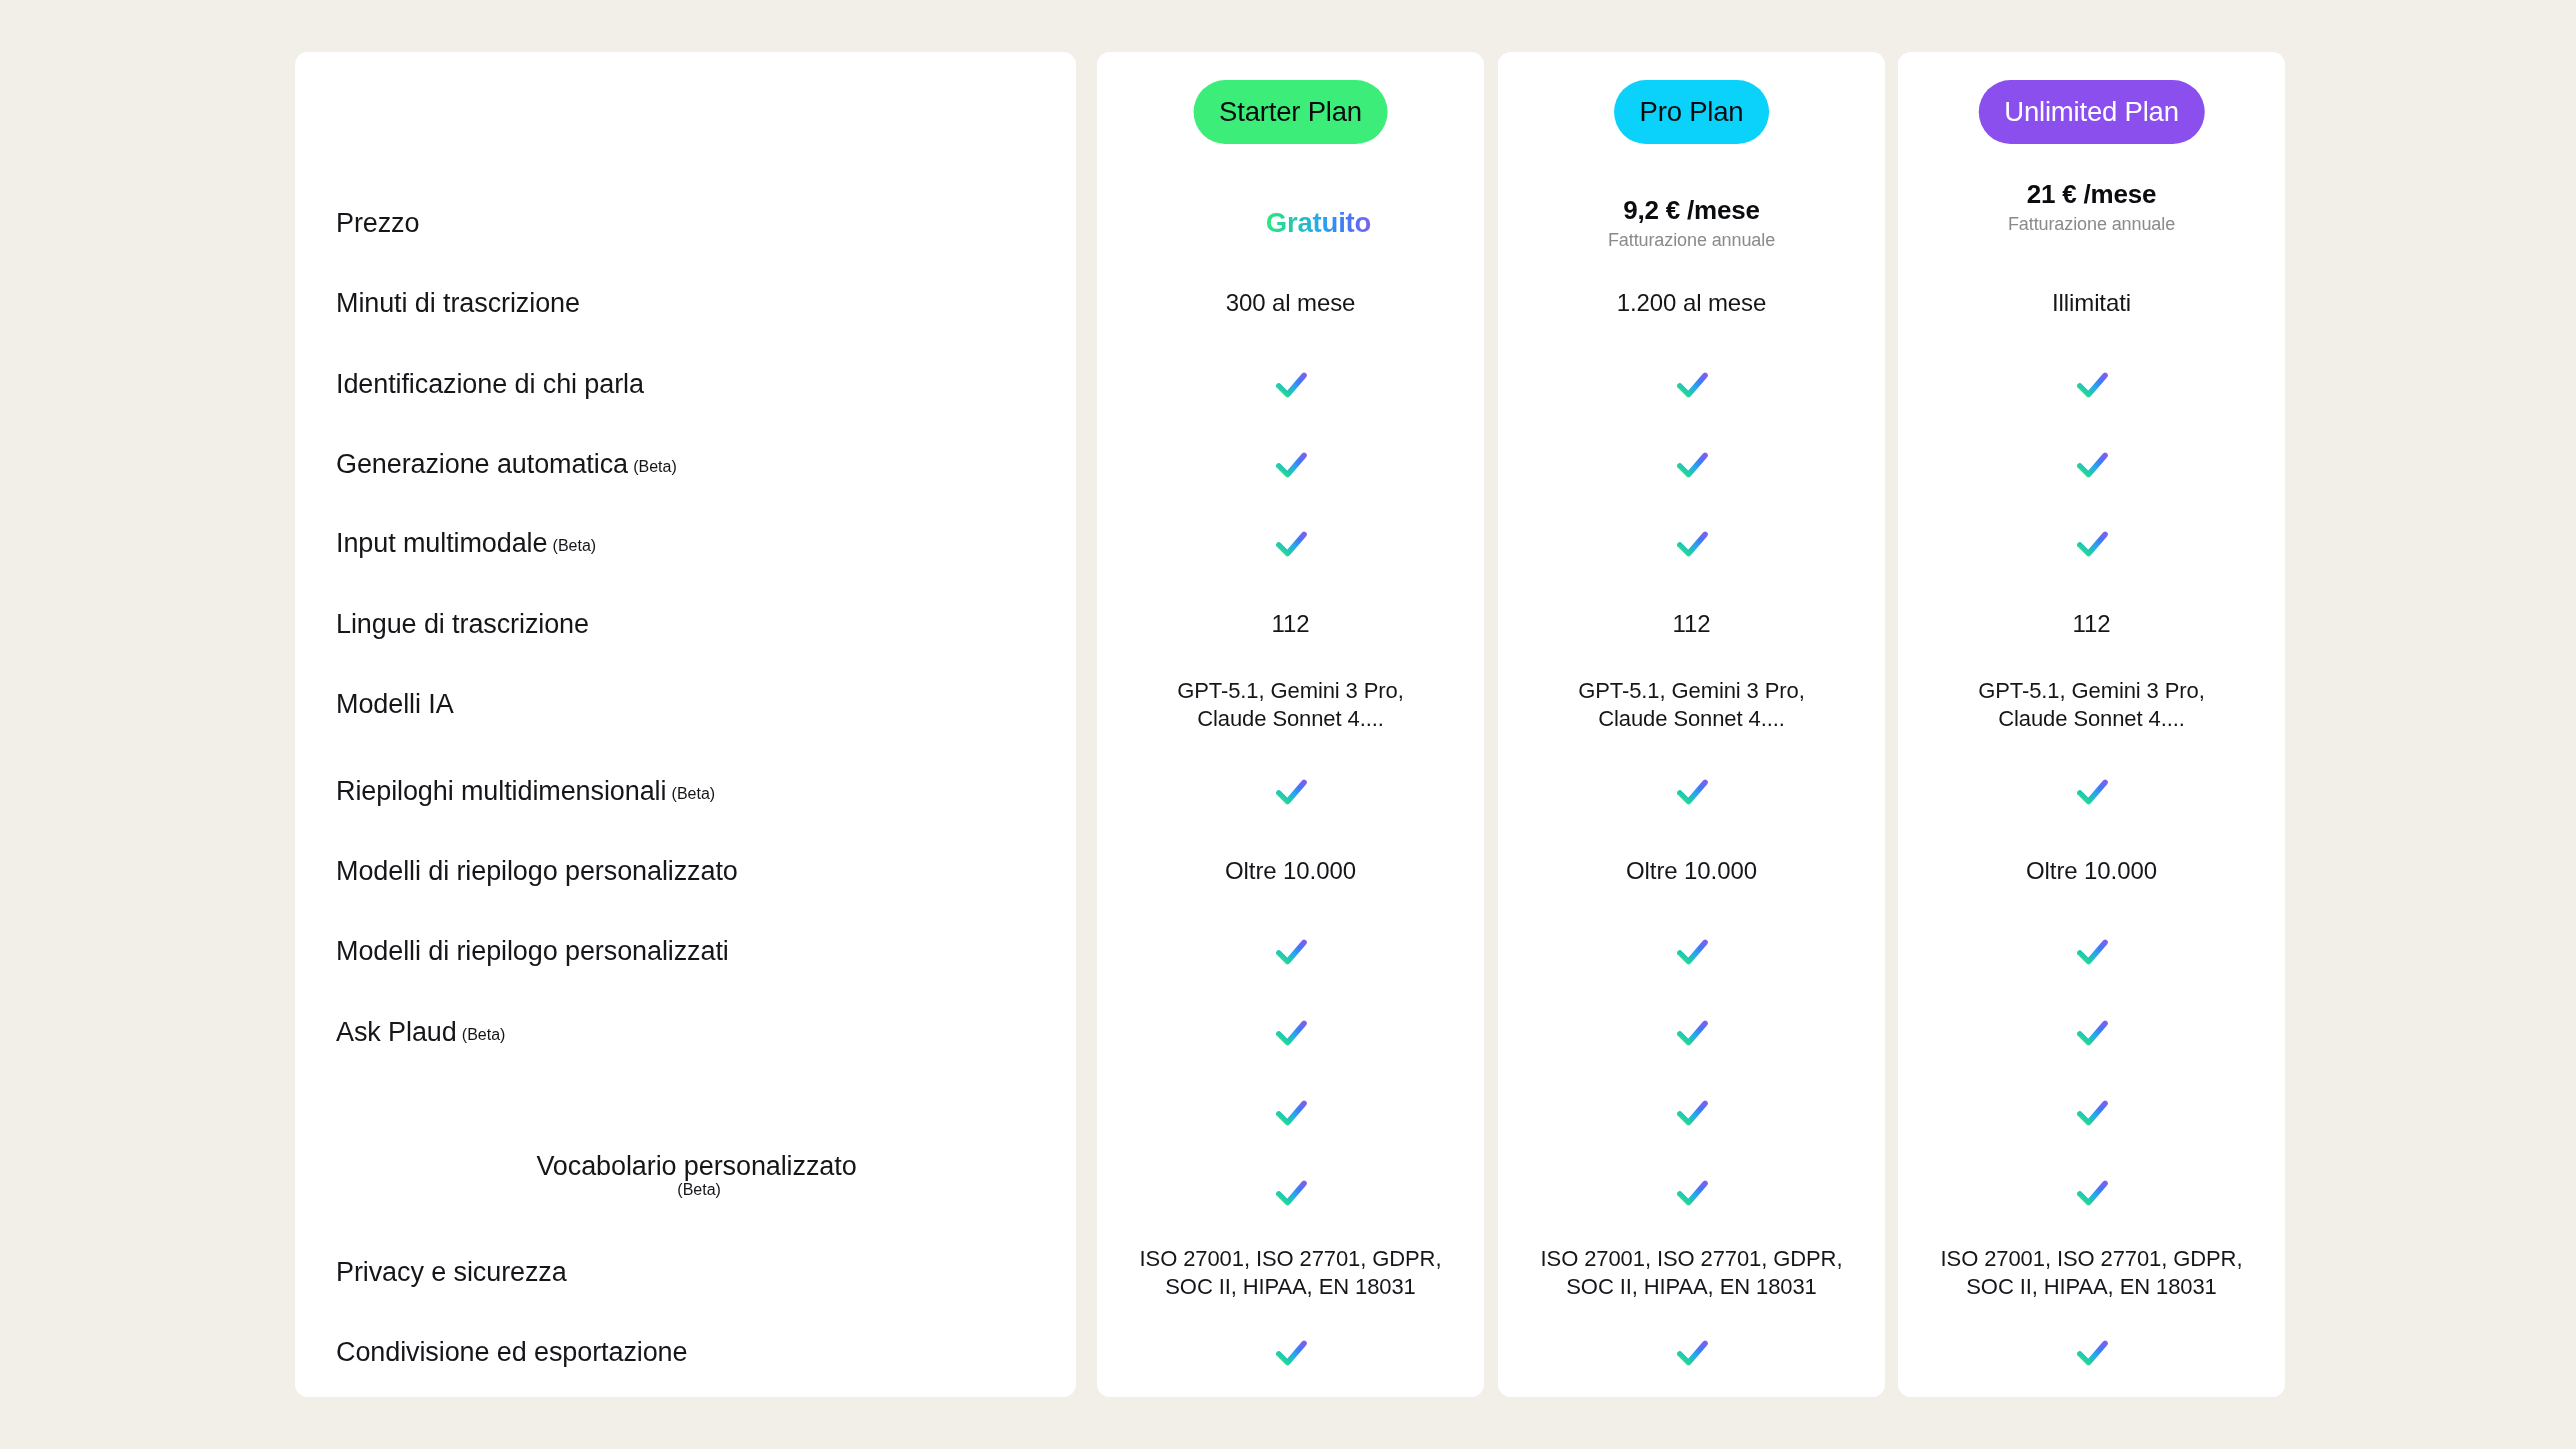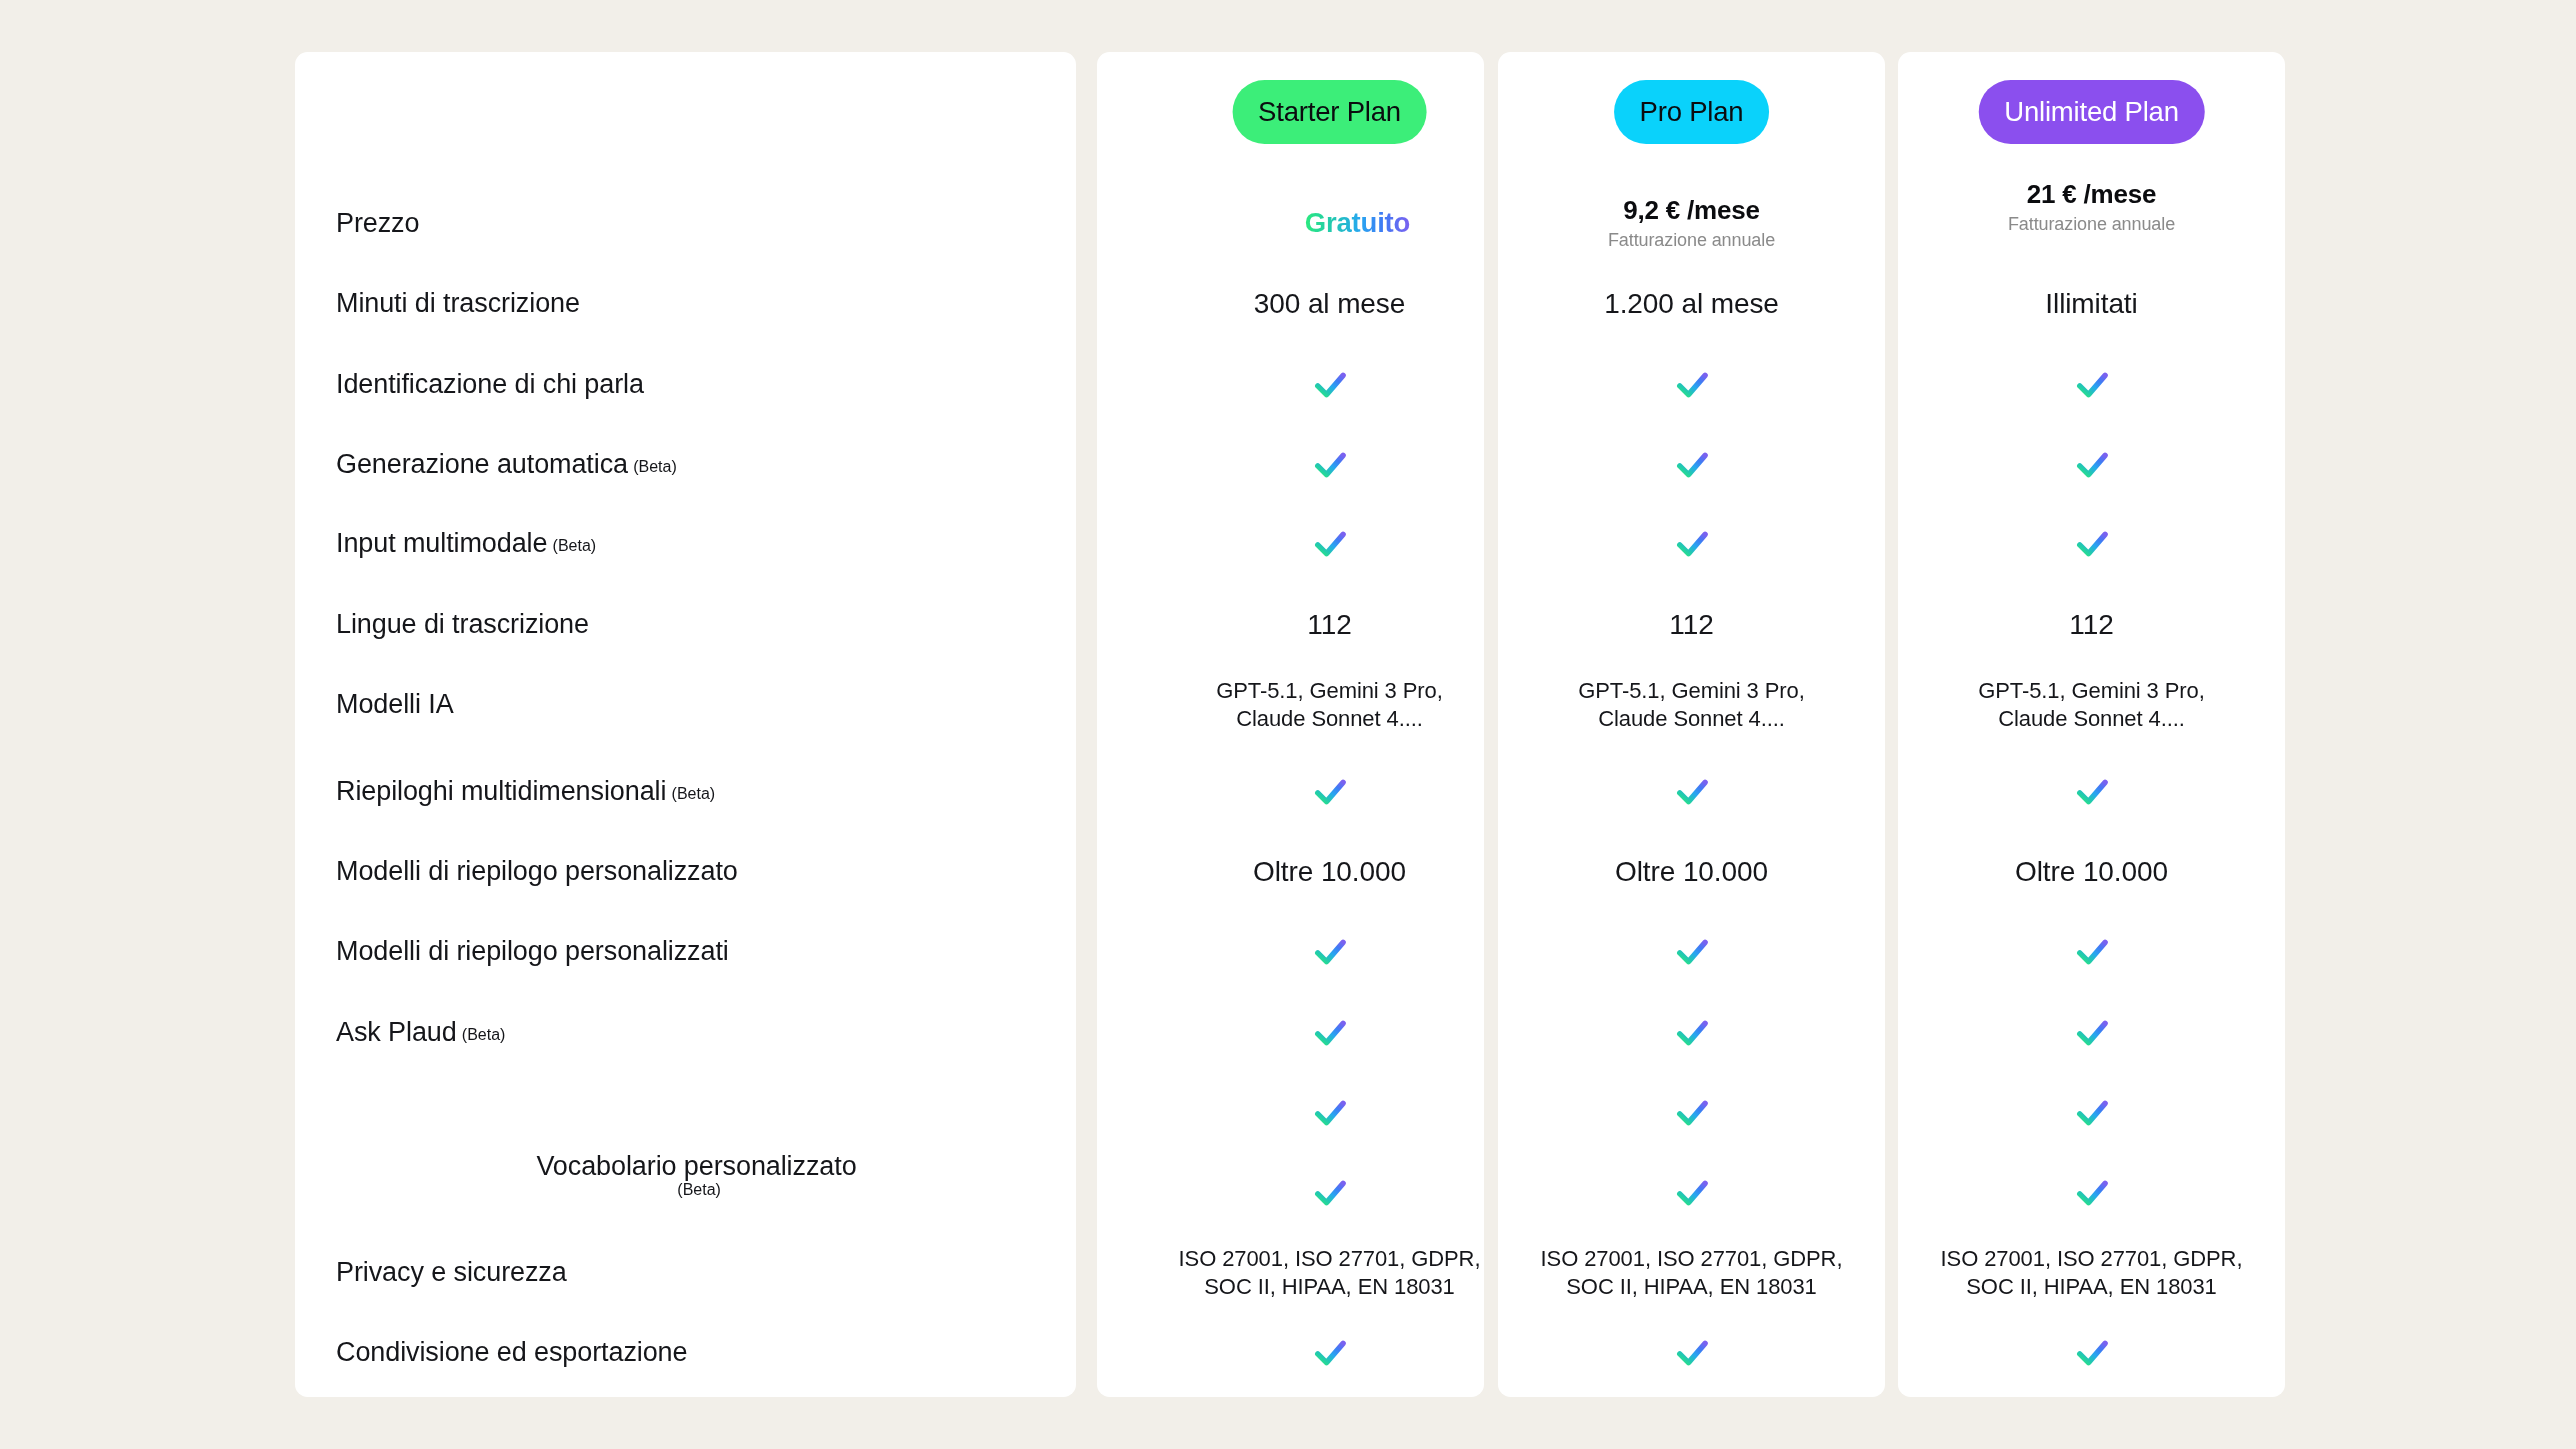--- a/index.html
+++ b/index.html
@@ -67,7 +67,7 @@
     width:387px;
     height:1345px;
   }
-  #plan-col-0 { left:1136px;padding-left:25px; }
+  #plan-col-0 { left:1097px;padding-left:25px; }
   #plan-col-1 { left:1498px; }
   #plan-col-2 { left:1898px; }
 

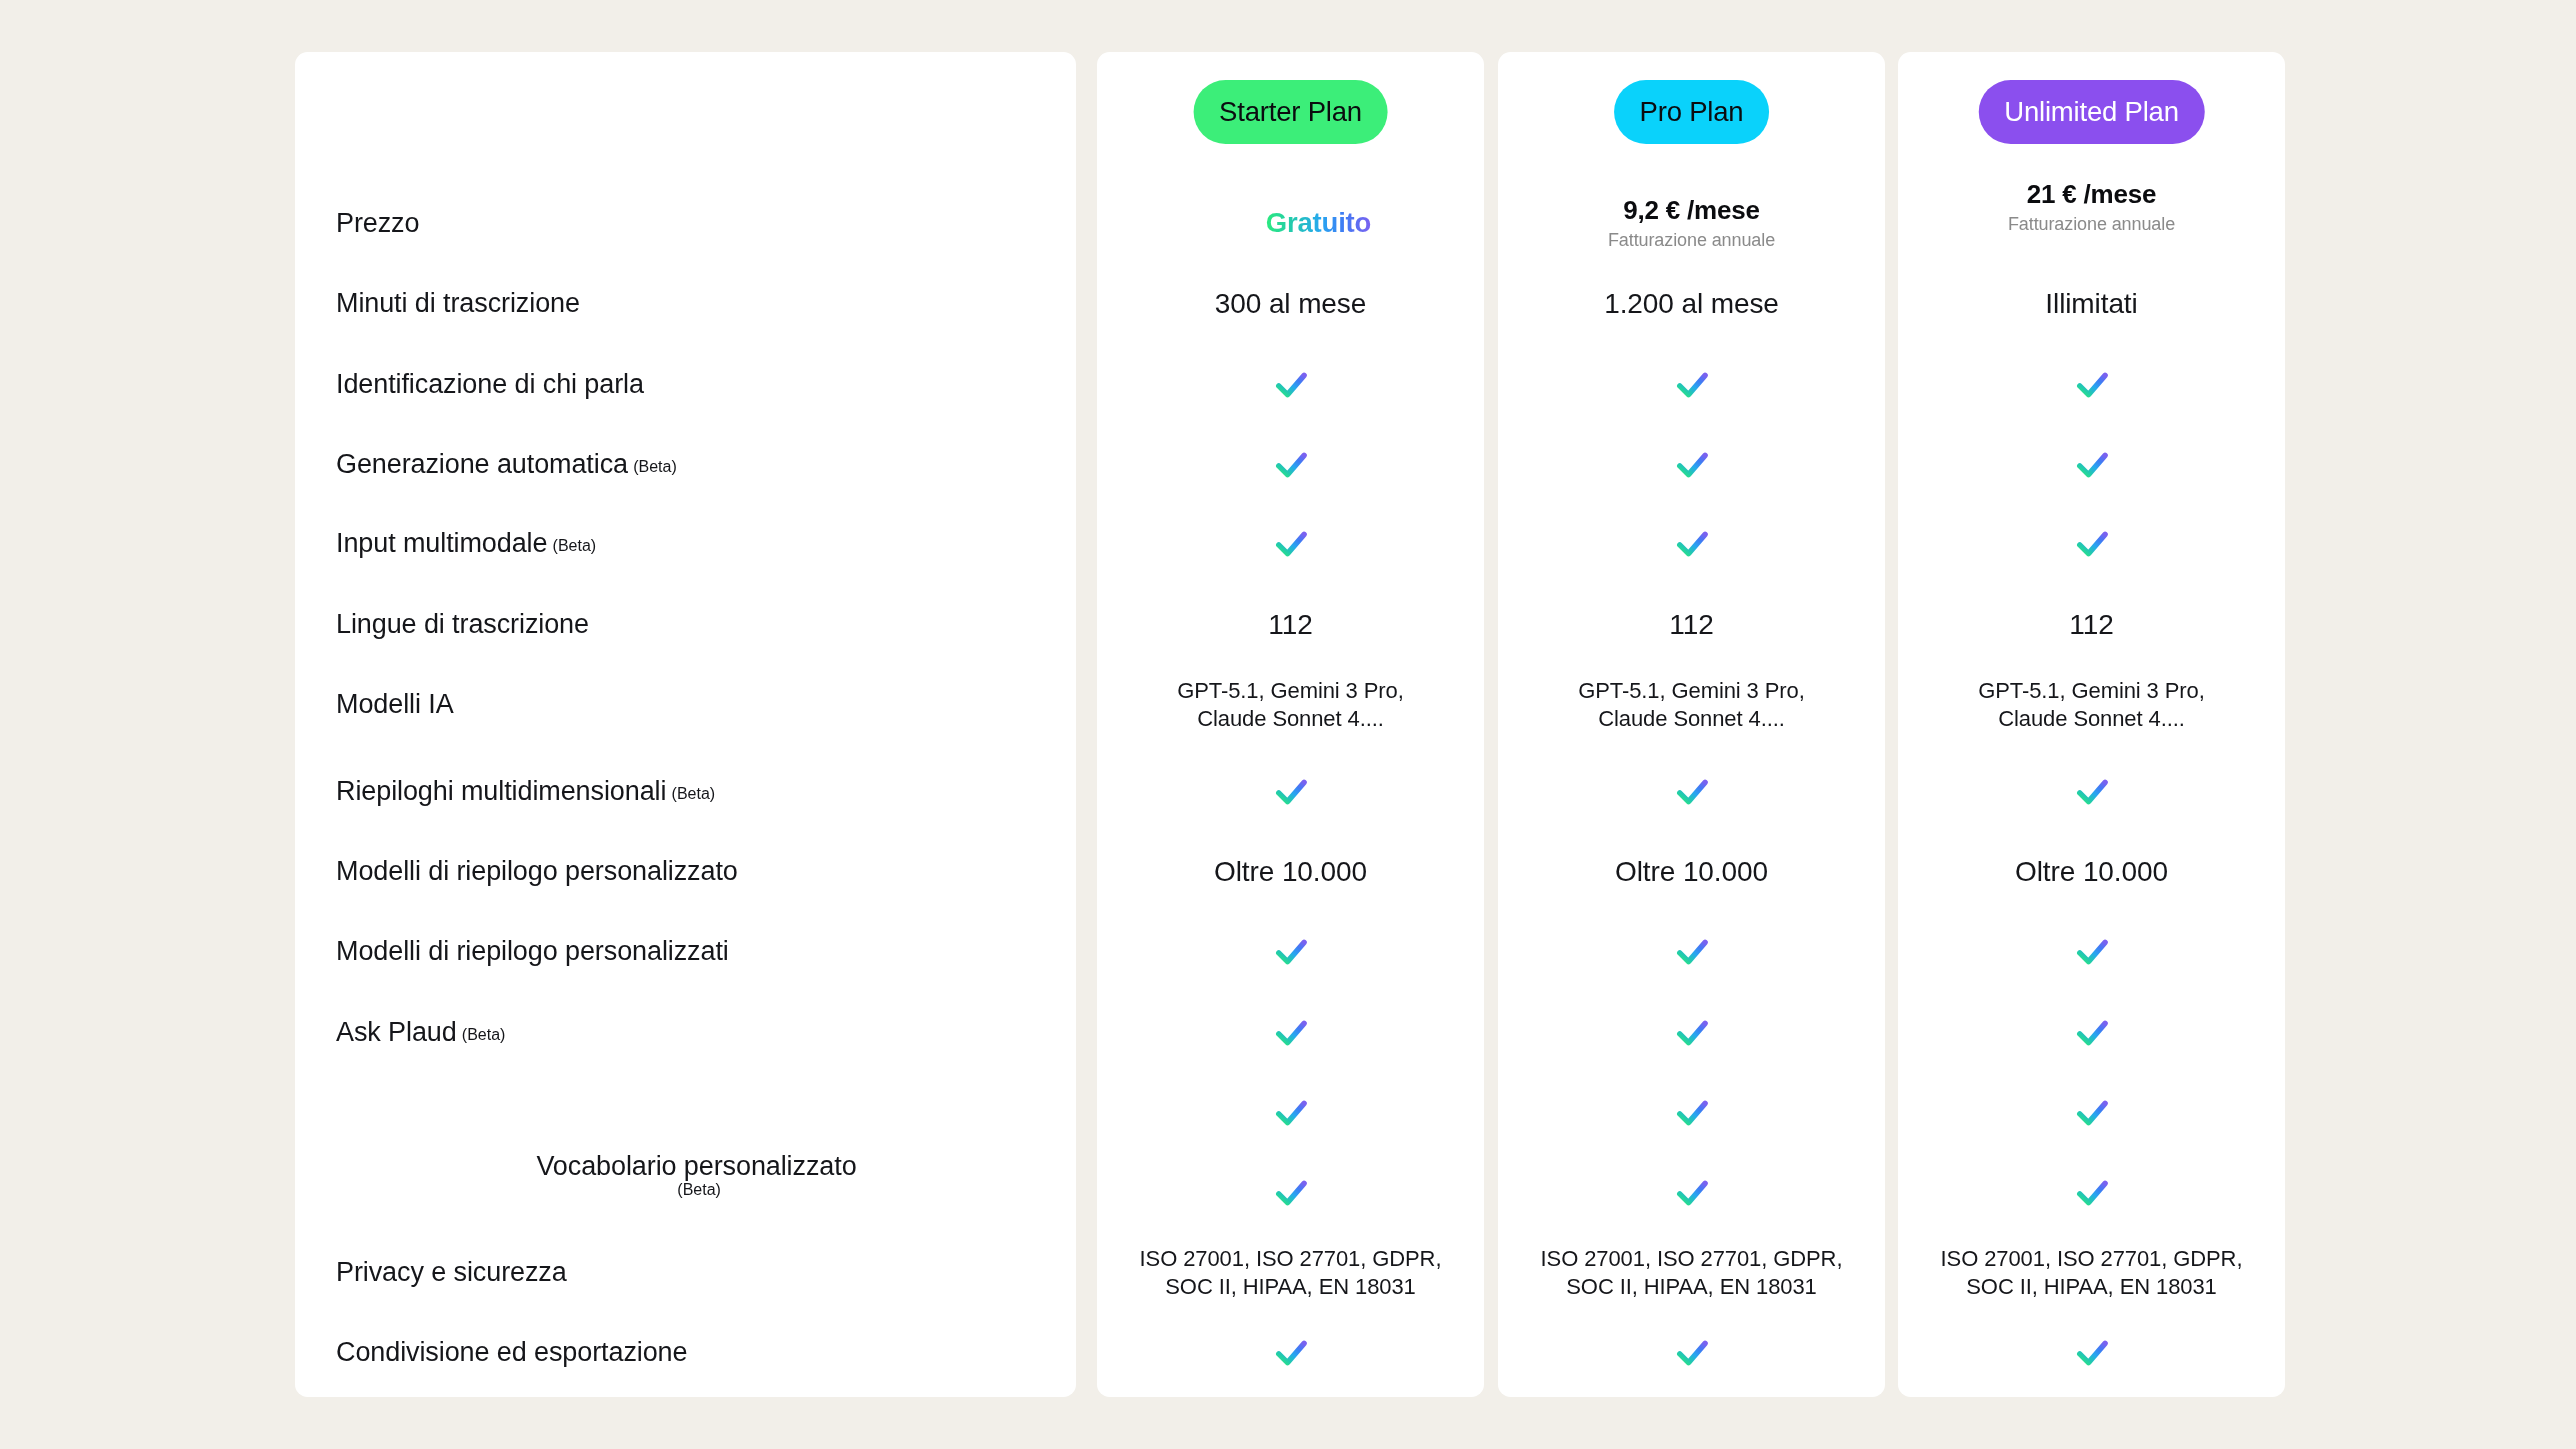--- a/index.html
+++ b/index.html
@@ -101,7 +101,7 @@
     text-align:center;
   }
   .cell-text {
-    font-size:28px;
+    font-size:24px;
     font-weight:300;
     color:#15161A;
     line-height:1.18;

